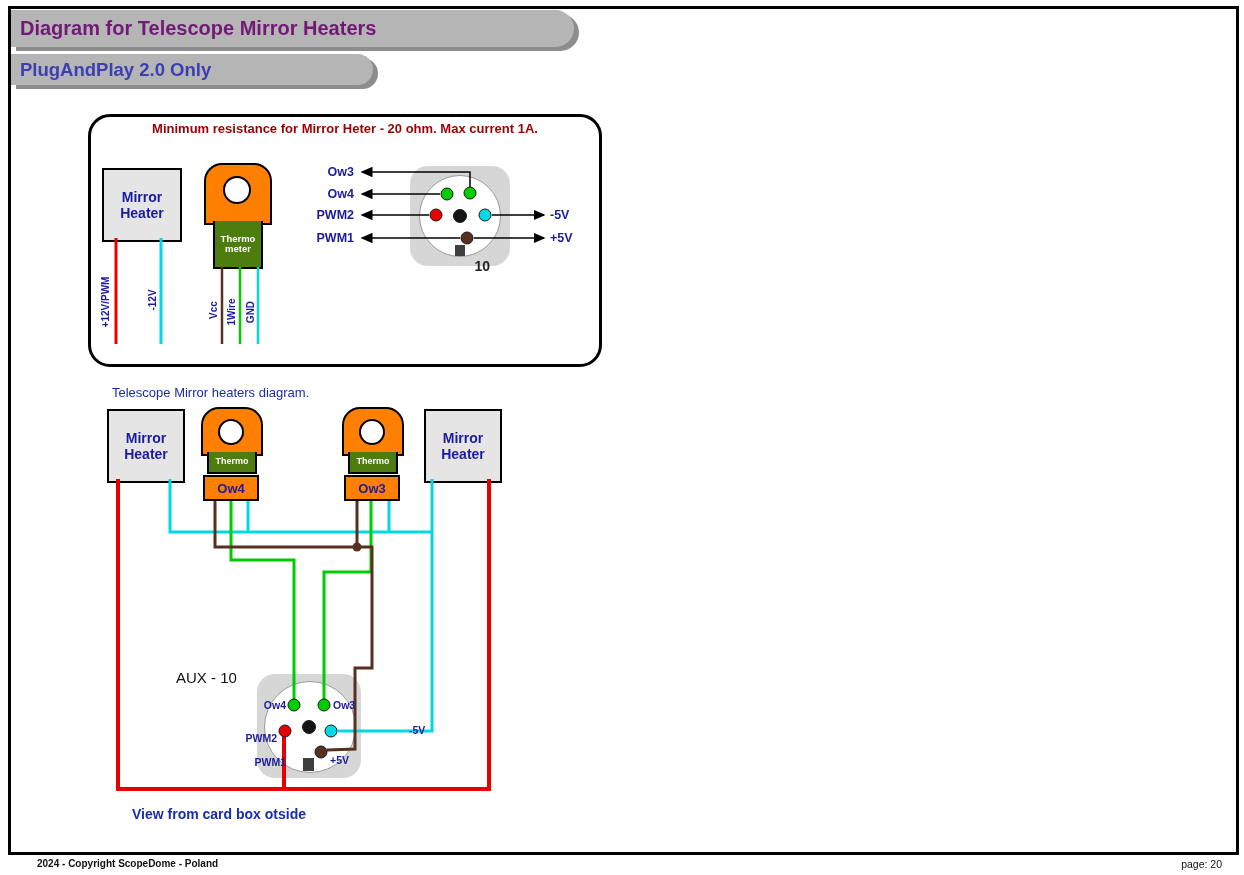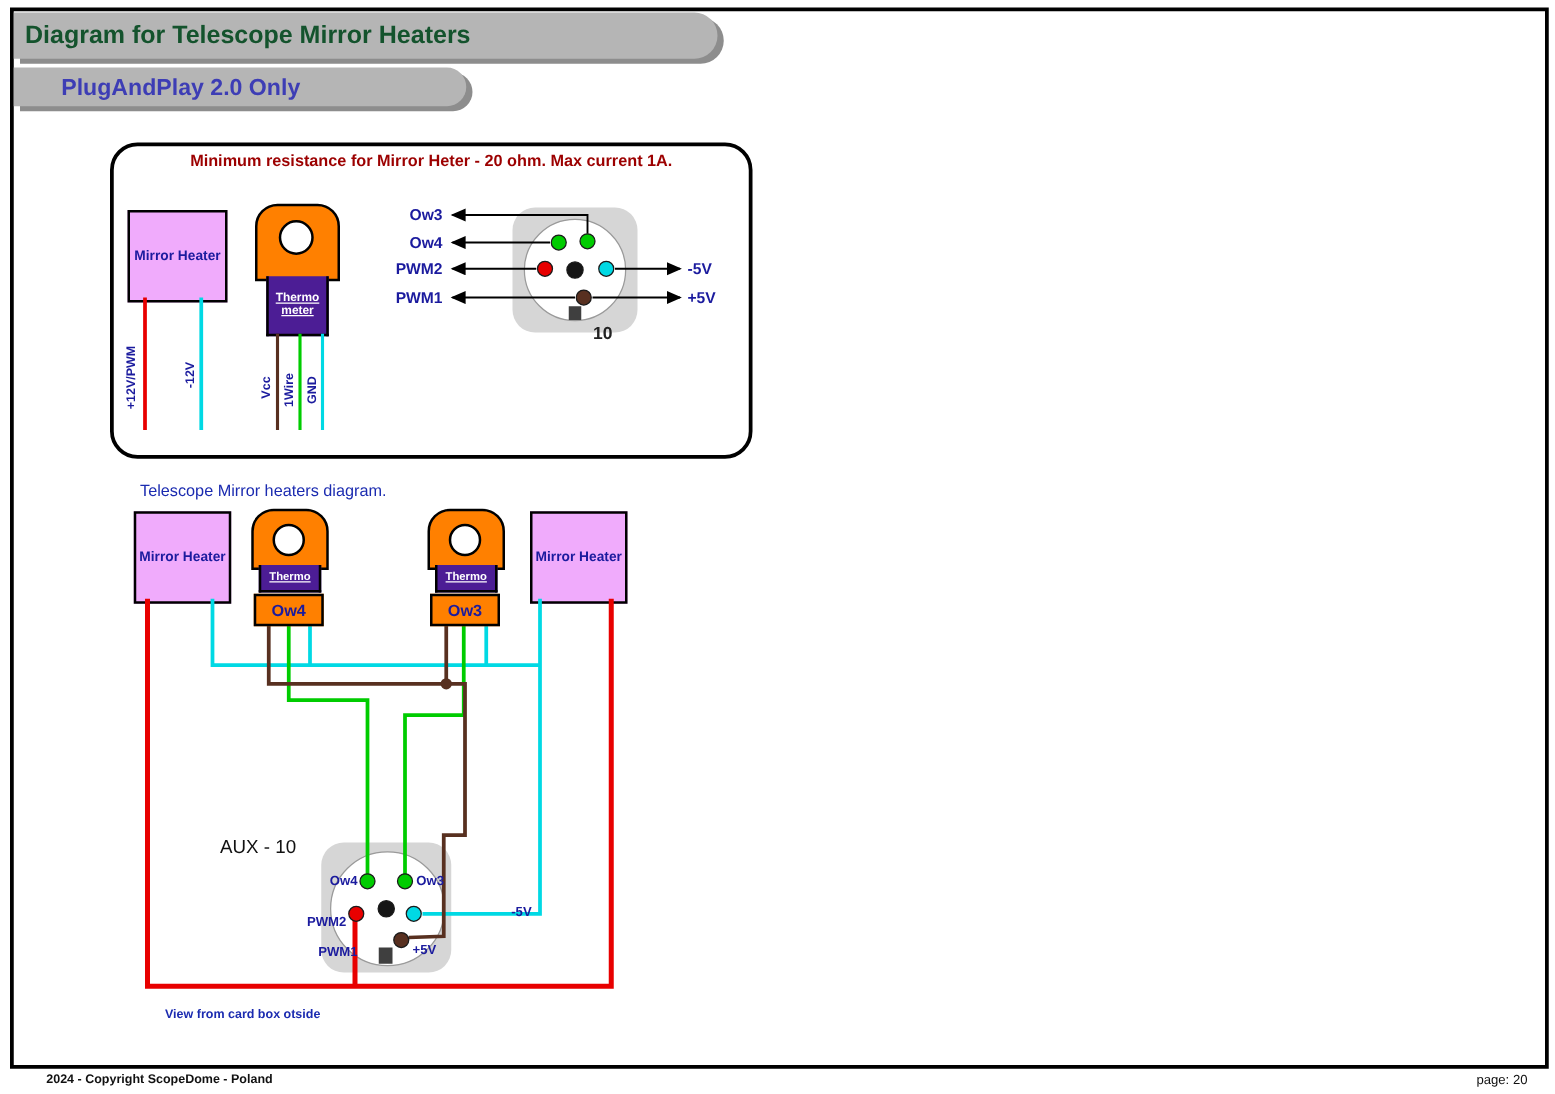--- a/index.html
+++ b/index.html
@@ -7,7 +7,7 @@
   .frame{position:absolute;left:8px;top:6px;width:1225px;height:843px;border:3px solid #000;background:#fff;z-index:0;}
   .banner{position:absolute;background:#b5b5b5;border-radius:0 19px 19px 0;box-shadow:5px 4px 0 #8d8d8d;z-index:12;}
   .banner1{left:11px;top:10px;width:563px;height:37px;}
-  .banner1 span{display:block;padding-left:9px;line-height:37px;font-size:20px;font-weight:bold;color:#14532d;}
+  .banner1 span{display:block;padding-left:9px;line-height:37px;font-size:20px;font-weight:bold;color:#701a75;}
   .banner2{left:11px;top:54px;width:362px;height:31px;}
   .banner2 span{display:block;padding-left:9px;line-height:31px;font-size:18.5px;font-weight:bold;color:#3d3db5;margin-left:29px;}
   .panel{position:absolute;background:#fff;border:3px solid #000;border-radius:22px;z-index:1;}

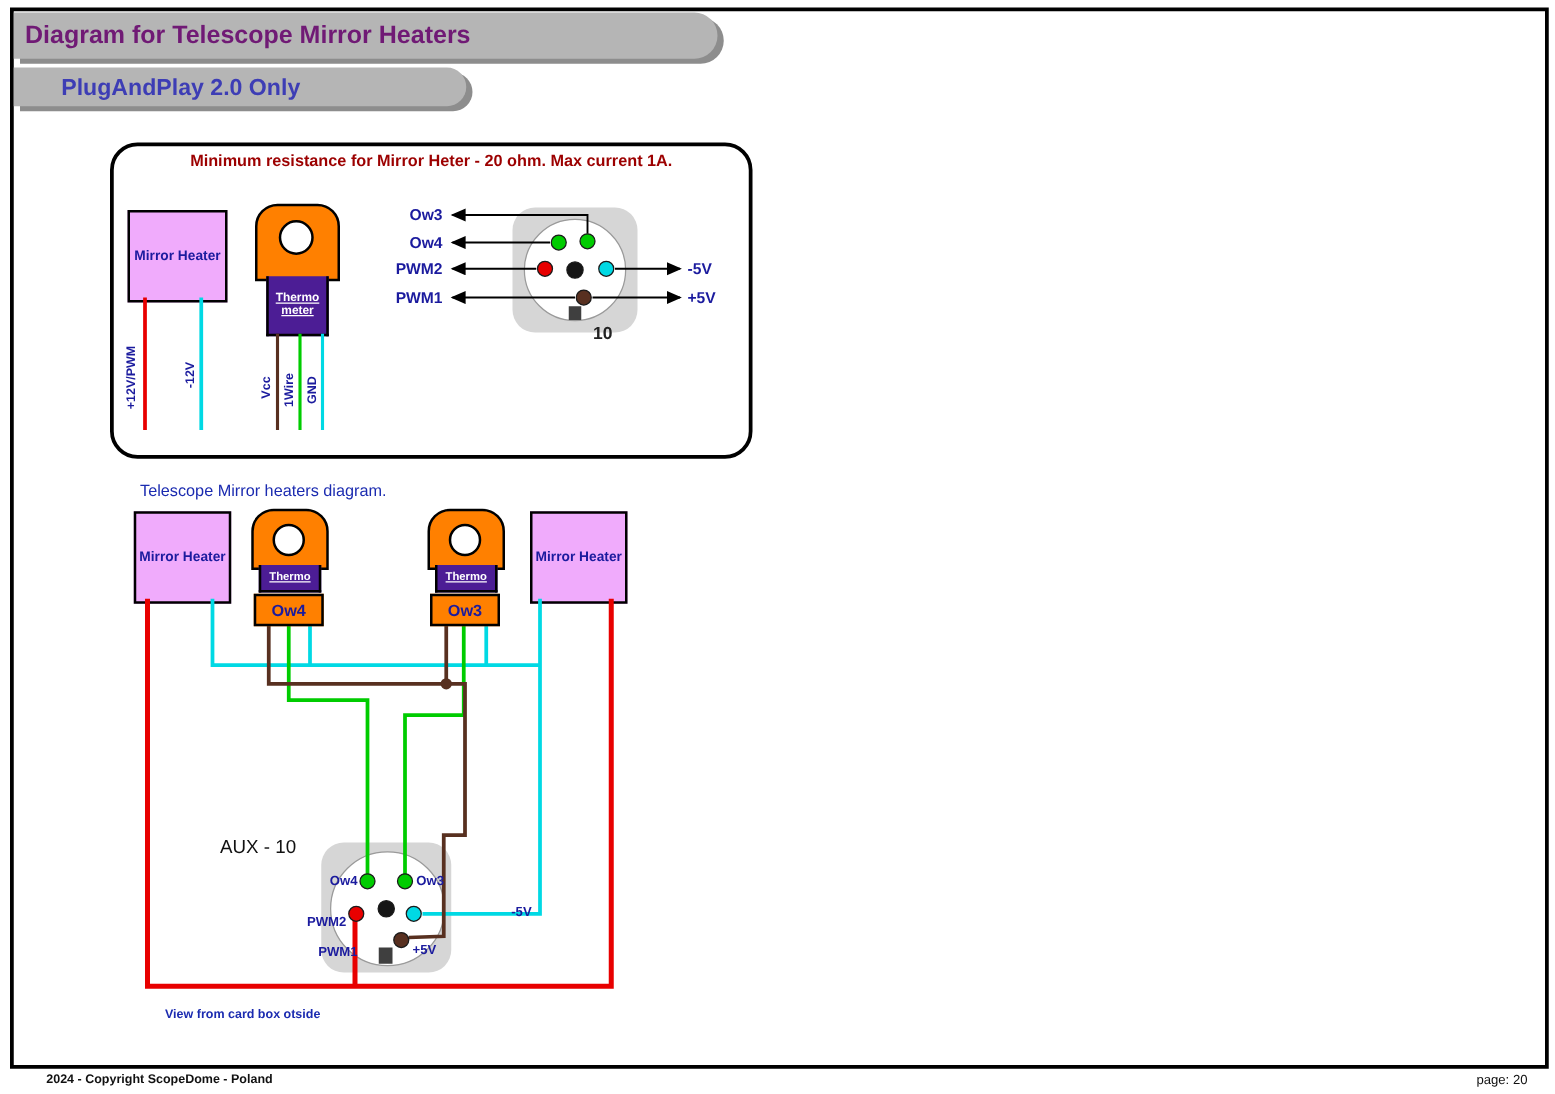--- a/index.html
+++ b/index.html
@@ -9,7 +9,7 @@
   .banner1{left:11px;top:10px;width:563px;height:37px;}
   .banner1 span{display:block;padding-left:9px;line-height:37px;font-size:20px;font-weight:bold;color:#701a75;}
   .banner2{left:11px;top:54px;width:362px;height:31px;}
-  .banner2 span{display:block;padding-left:9px;line-height:31px;font-size:18.5px;font-weight:bold;color:#3d3db5;margin-left:29px;}
+  .banner2 span{display:block;padding-left:9px;line-height:31px;font-size:18.5px;font-weight:bold;color:#3d3db5;}
   .panel{position:absolute;background:#fff;border:3px solid #000;border-radius:22px;z-index:1;}
   .top-panel{left:88px;top:114px;width:508px;height:247px;}
   .tp-title{position:absolute;left:98px;top:121px;width:494px;text-align:center;font-size:13px;font-weight:bold;color:#9c0000;z-index:10;}

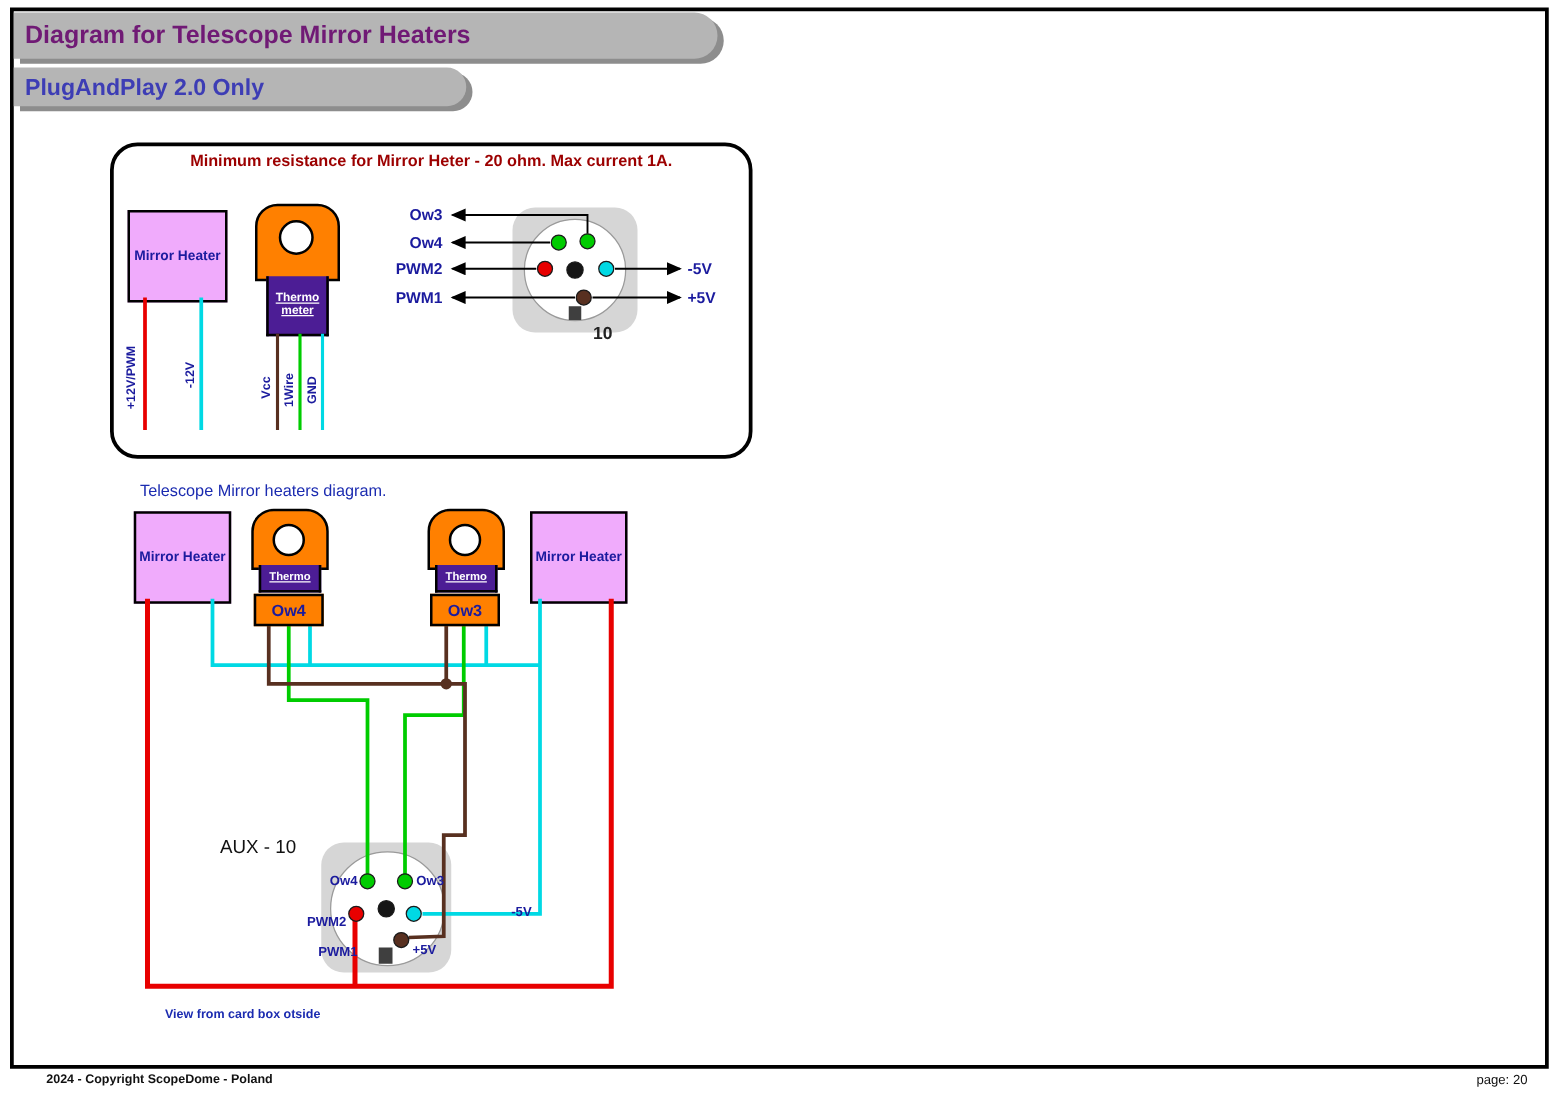--- a/index.html
+++ b/index.html
@@ -14,8 +14,8 @@
   .top-panel{left:88px;top:114px;width:508px;height:247px;}
   .tp-title{position:absolute;left:98px;top:121px;width:494px;text-align:center;font-size:13px;font-weight:bold;color:#9c0000;z-index:10;}
   .bp-title{position:absolute;left:112px;top:385px;width:320px;font-size:13px;font-weight:normal;color:#1b2bb0;z-index:10;}
-  .heater-box{position:absolute;background:#f0abfc;border:2px solid #000;display:flex;align-items:center;justify-content:center;
-    text-align:center;font-weight:bold;font-size:11px;line-height:1.15;color:#1b1b9e;z-index:2;}
+  .heater-box{position:absolute;background:#e5e5e5;border:2px solid #000;display:flex;align-items:center;justify-content:center;
+    text-align:center;font-weight:bold;font-size:14px;line-height:1.15;color:#1b1b9e;z-index:2;}
   .thermo-body{position:absolute;background:#ff8000;border:2px solid #000;border-radius:18px 18px 0 0;z-index:2;}
   .thermo-circle{position:absolute;background:#fff;border:2px solid #000;border-radius:50%;z-index:3;}
   .thermo-foot{position:absolute;background:#4c1d95;border:2px solid #000;border-top:none;color:#fff;font-weight:bold;

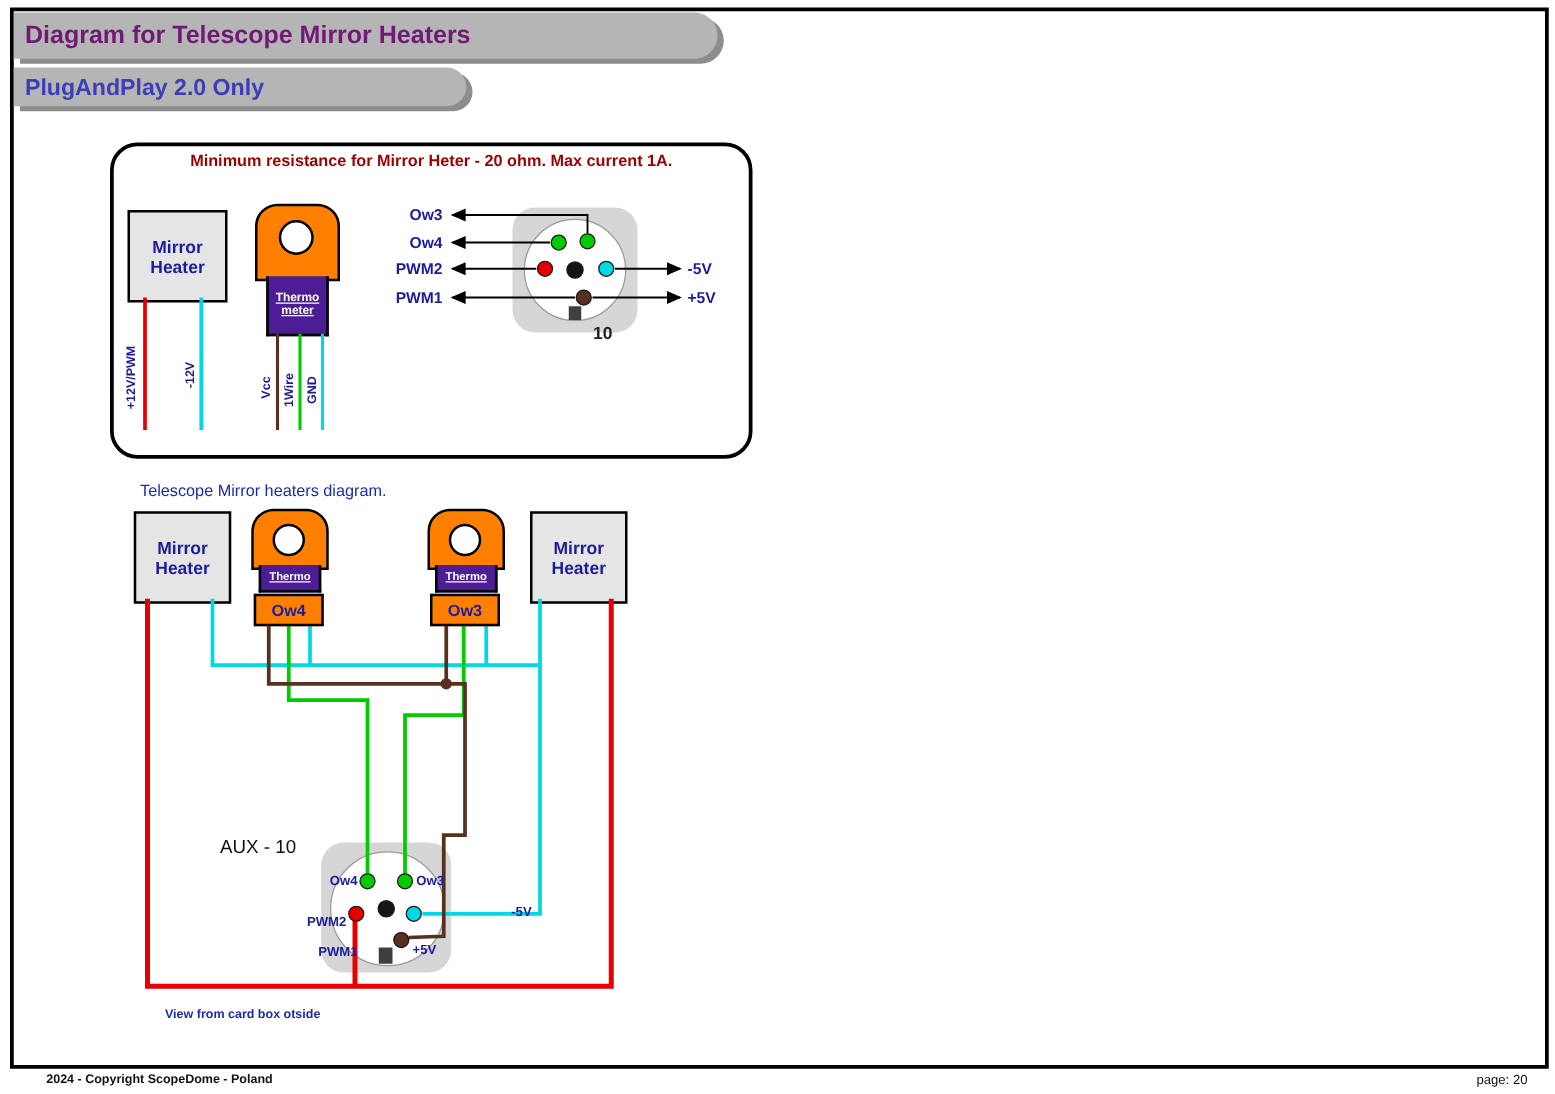--- a/index.html
+++ b/index.html
@@ -18,8 +18,8 @@
     text-align:center;font-weight:bold;font-size:14px;line-height:1.15;color:#1b1b9e;z-index:2;}
   .thermo-body{position:absolute;background:#ff8000;border:2px solid #000;border-radius:18px 18px 0 0;z-index:2;}
   .thermo-circle{position:absolute;background:#fff;border:2px solid #000;border-radius:50%;z-index:3;}
-  .thermo-foot{position:absolute;background:#4c1d95;border:2px solid #000;border-top:none;color:#fff;font-weight:bold;
-    display:flex;align-items:center;justify-content:center;text-align:center;line-height:1.1;z-index:2;text-decoration:underline;}
+  .thermo-foot{position:absolute;background:#4d7c0f;border:2px solid #000;border-top:none;color:#fff;font-weight:bold;
+    display:flex;align-items:center;justify-content:center;text-align:center;line-height:1.1;z-index:2;}
   .tag-box{position:absolute;background:#ff8000;border:2px solid #000;color:#1b1b9e;font-weight:bold;font-size:13px;
     display:flex;align-items:center;justify-content:center;z-index:10;}
   .conn-body{position:absolute;background:#d6d6d6;border-radius:18px;z-index:2;}

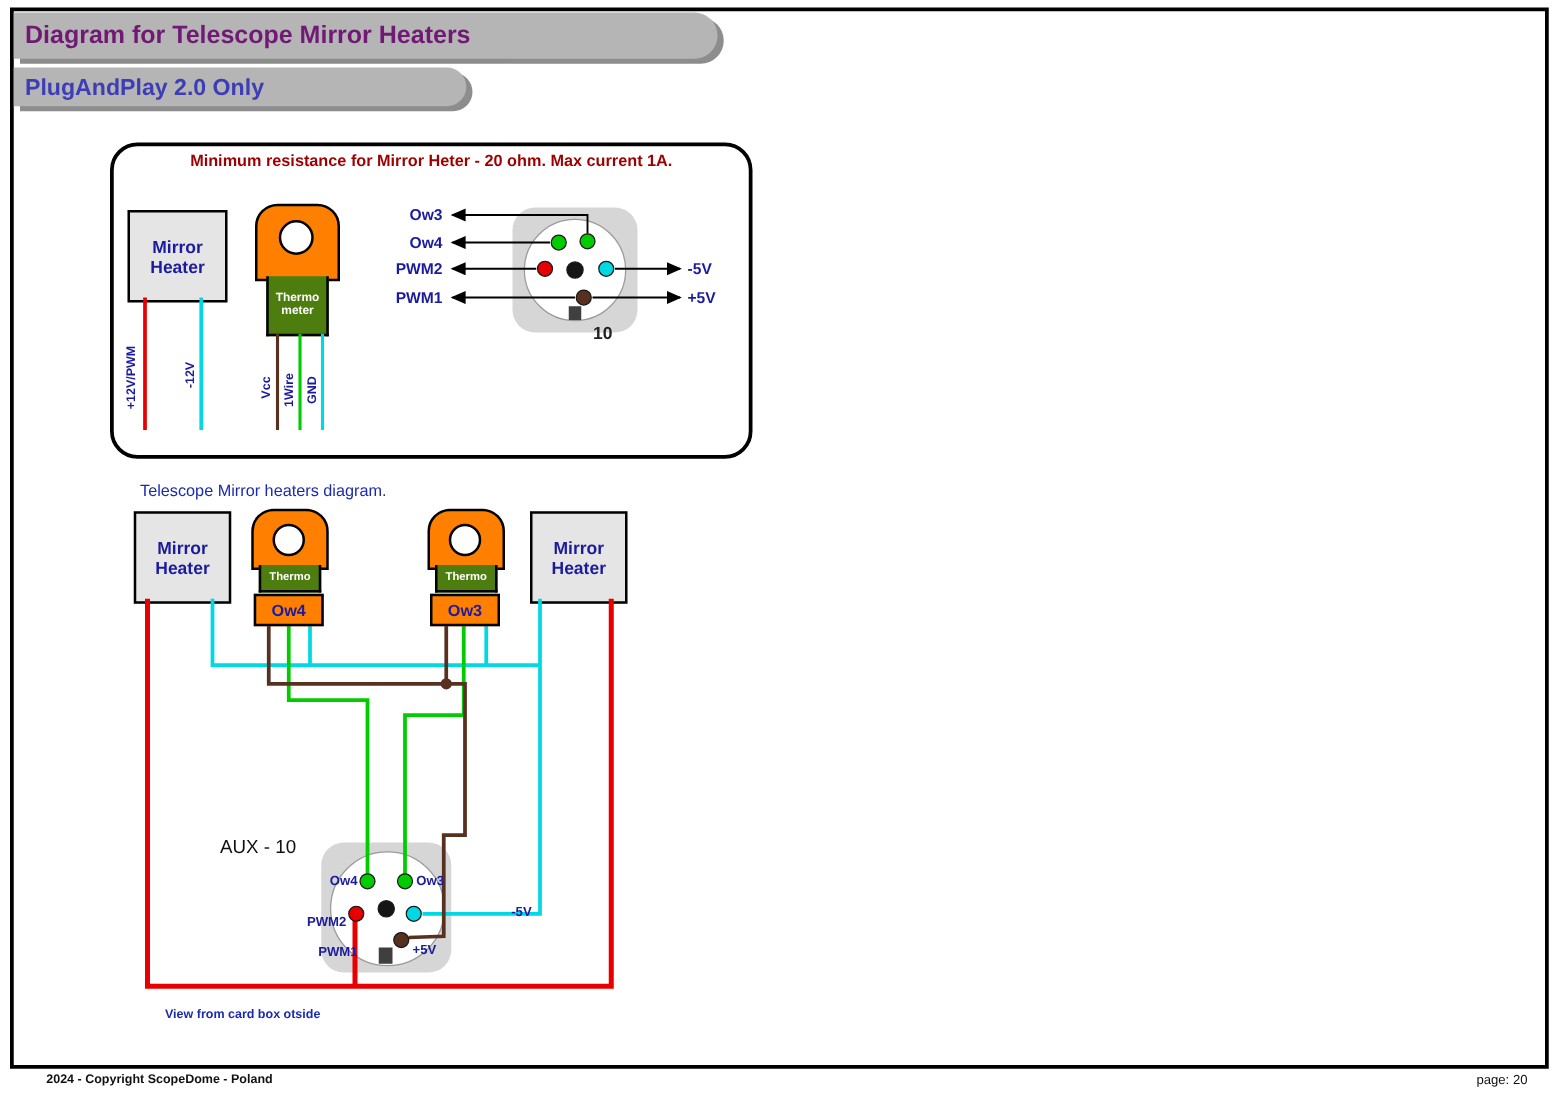--- a/index.html
+++ b/index.html
@@ -30,7 +30,7 @@
   .connlabel{position:absolute;font-size:12.5px;font-weight:bold;color:#1b1b9e;z-index:10;}
   .conn-number{position:absolute;left:430px;top:258px;width:60px;text-align:right;font-size:14px;font-weight:bold;color:#222;z-index:10;}
   .aux-label{position:absolute;left:176px;top:669px;width:110px;font-size:15px;font-weight:normal;color:#111;z-index:10;}
-  .note{position:absolute;left:132px;top:806px;font-size:10px;font-weight:bold;color:#1b2bb0;z-index:10;}
+  .note{position:absolute;left:132px;top:806px;font-size:14px;font-weight:bold;color:#1b2bb0;z-index:10;}
   .footer-left{position:absolute;left:37px;top:858px;font-size:10px;font-weight:bold;color:#111;z-index:10;}
   .footer-right{position:absolute;right:22px;top:858px;font-size:10.5px;color:#111;z-index:10;}
   svg.wires{position:absolute;left:0;top:0;z-index:5;pointer-events:none;}

